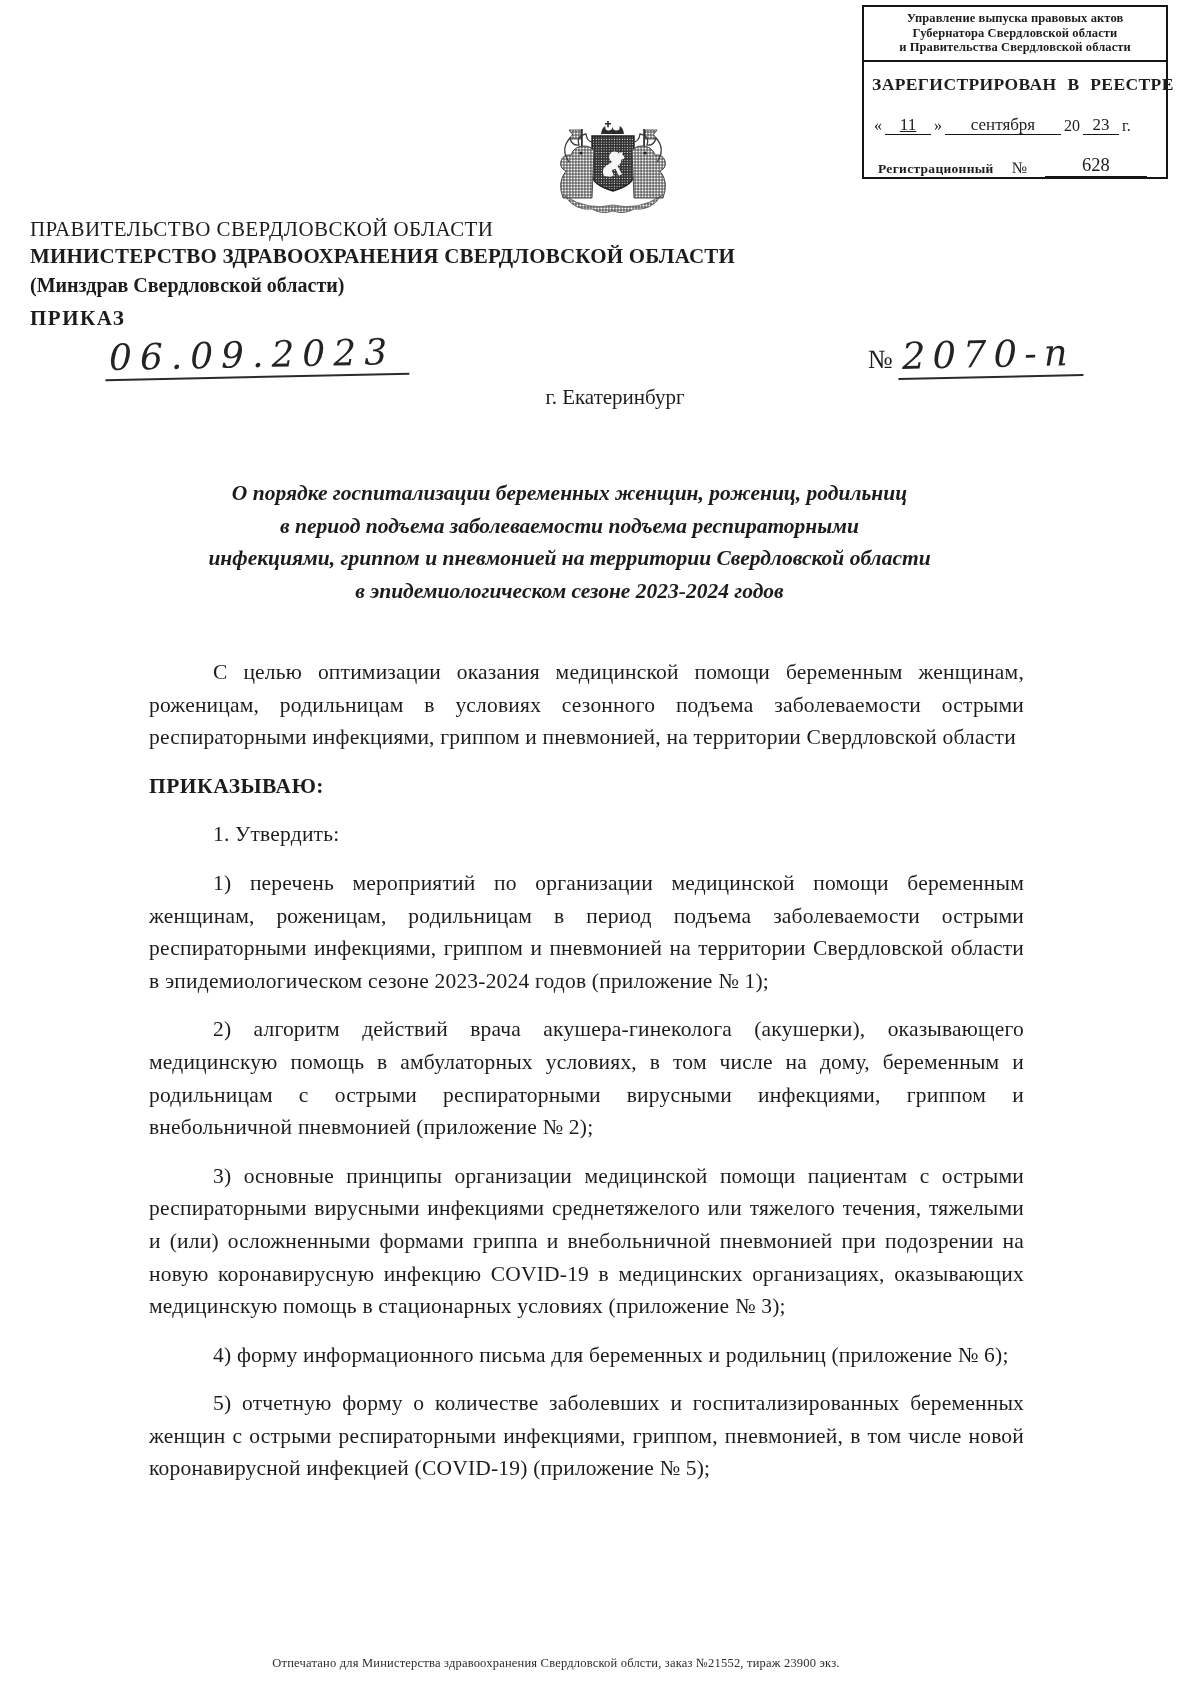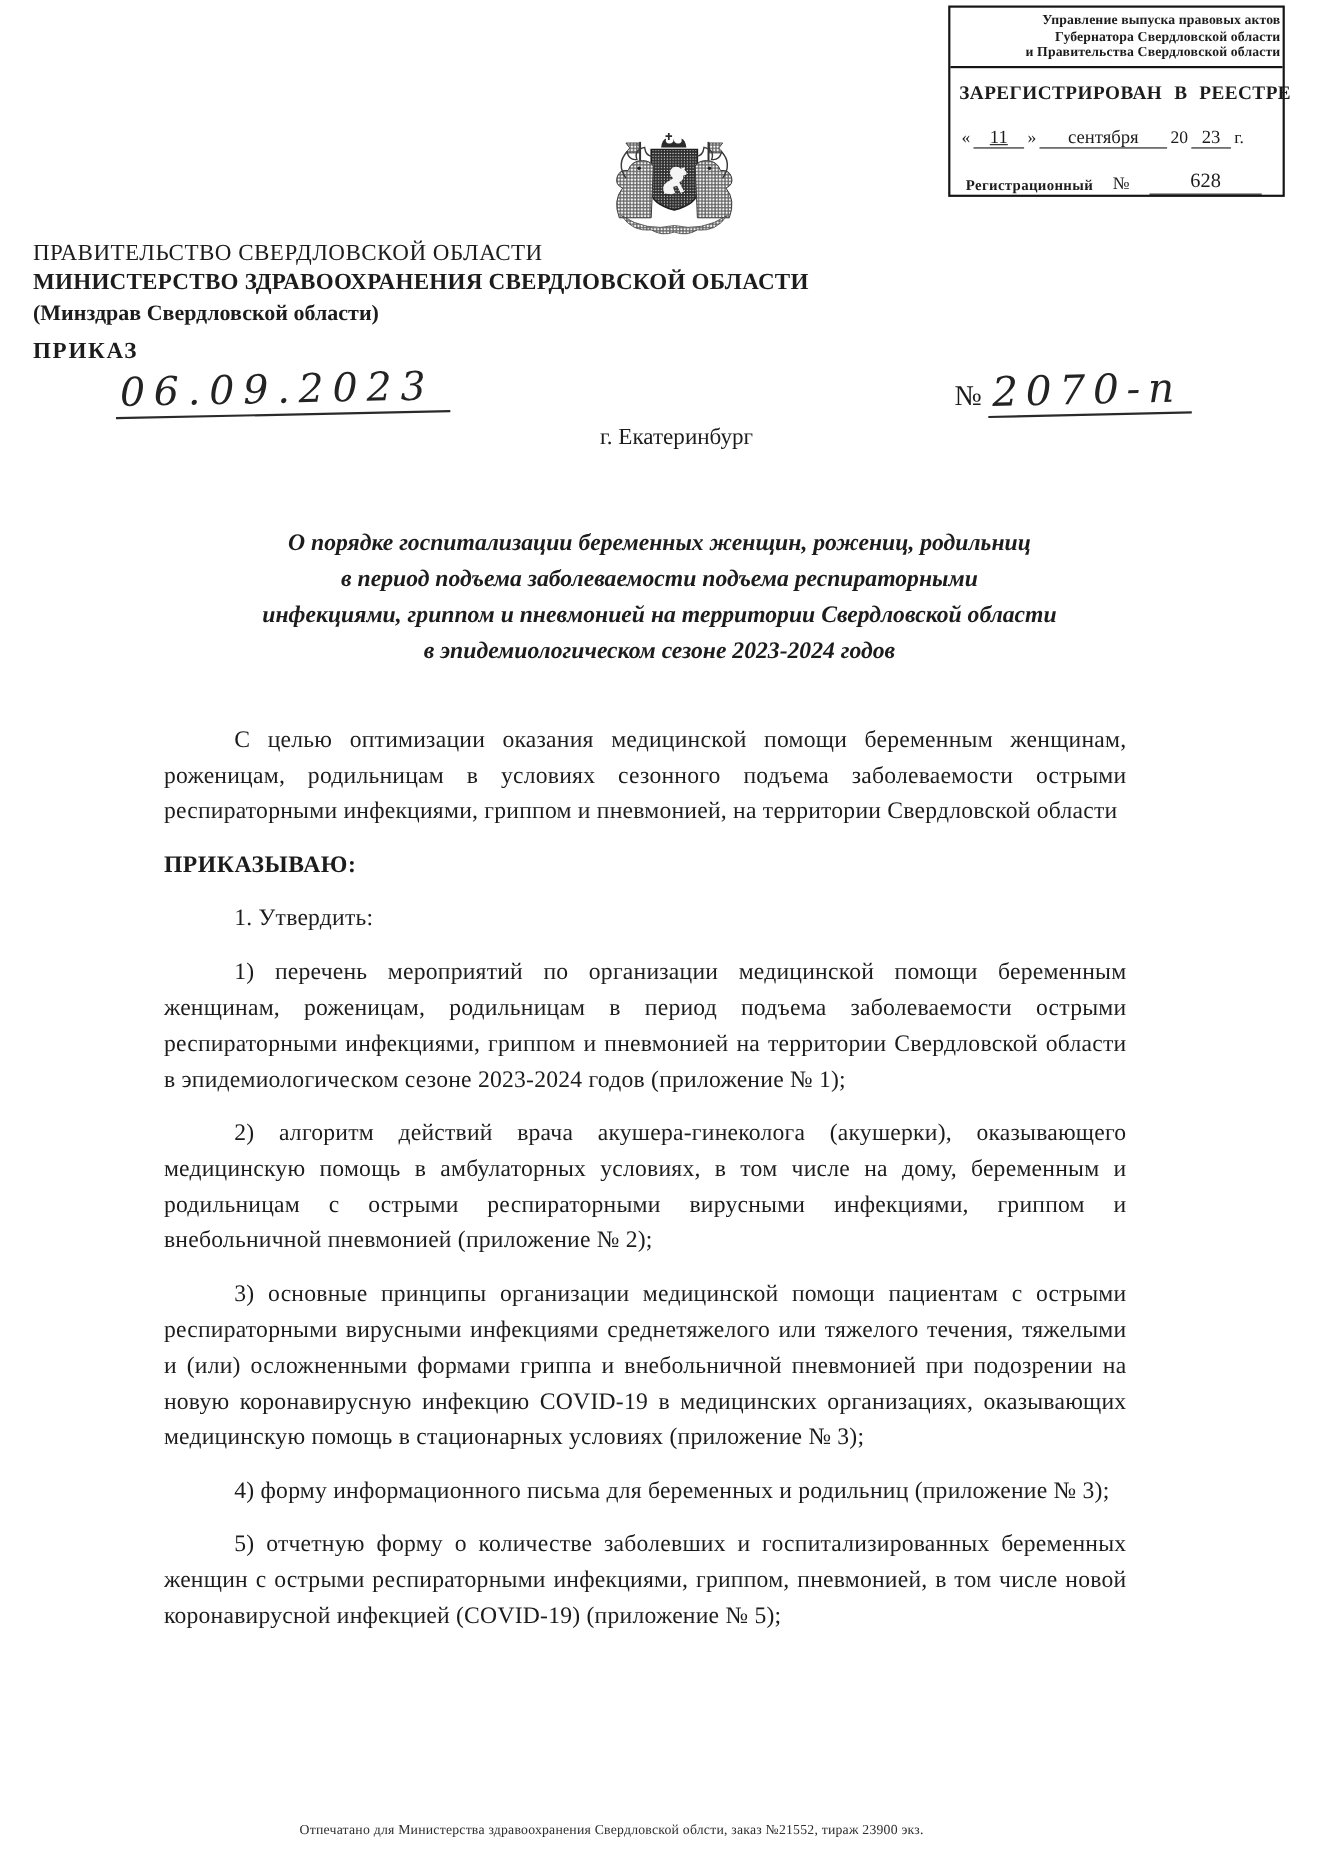--- a/index.html
+++ b/index.html
@@ -16,7 +16,7 @@
   }
   .stamp-head {
     border-bottom:2px solid #151515; padding:4px 2px 5px;
-    text-align:right; font-weight:bold; font-size:12.5px; line-height:14.5px;
+    text-align:center; font-weight:bold; font-size:12.5px; line-height:14.5px;
     letter-spacing:0.1px;
   }
   .stamp-body { padding:10px 8px 0; }

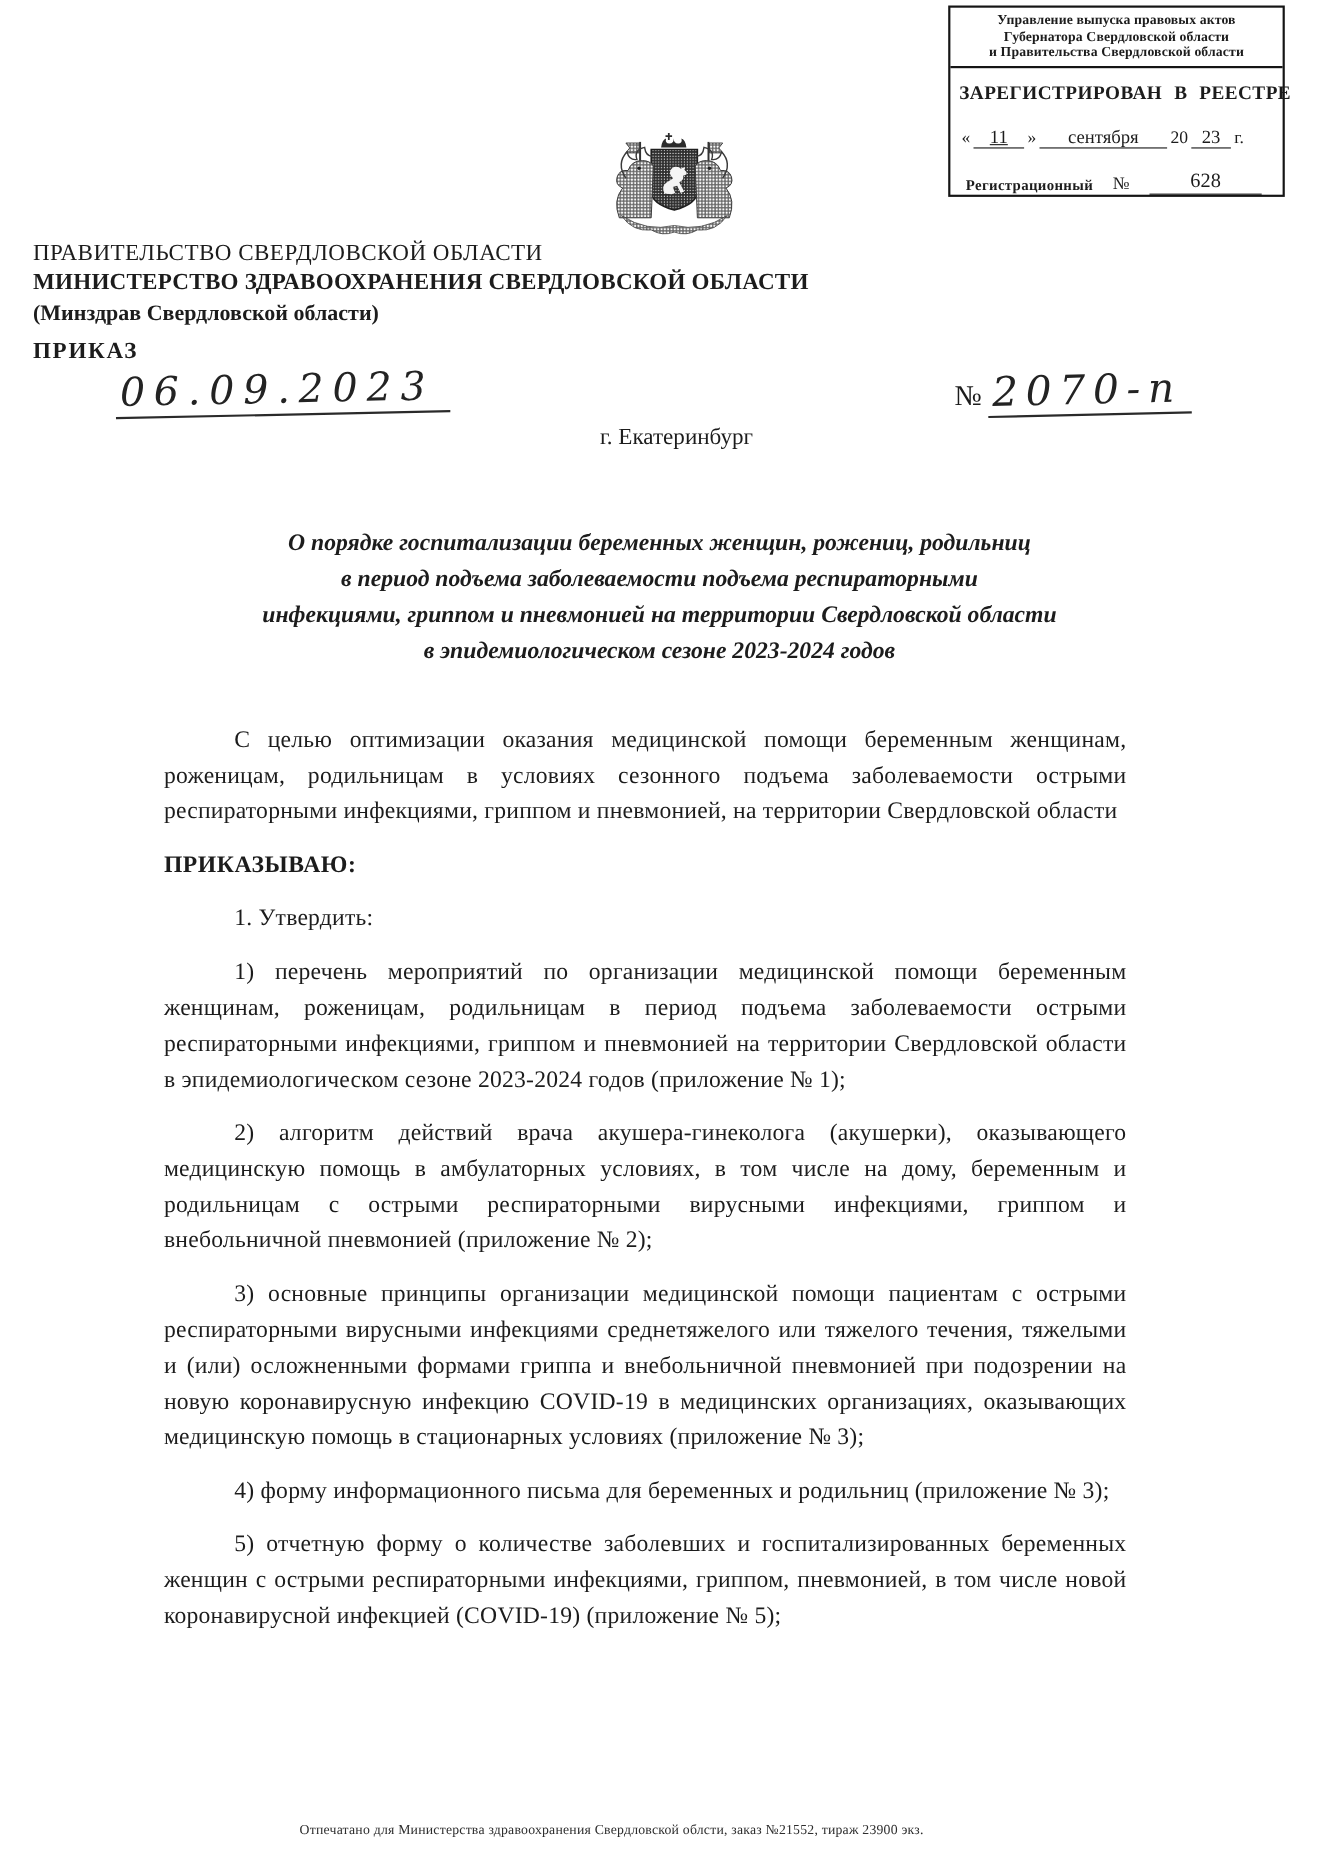--- a/index.html
+++ b/index.html
@@ -71,7 +71,7 @@
 
   
   .title {
-    position:absolute; top:477px; left:147px; width:905px; text-align:center;
+    position:absolute; top:477px; left:117px; width:905px; text-align:center;
     font-weight:bold; font-style:italic; font-size:21.5px; line-height:32.5px;
   }
 

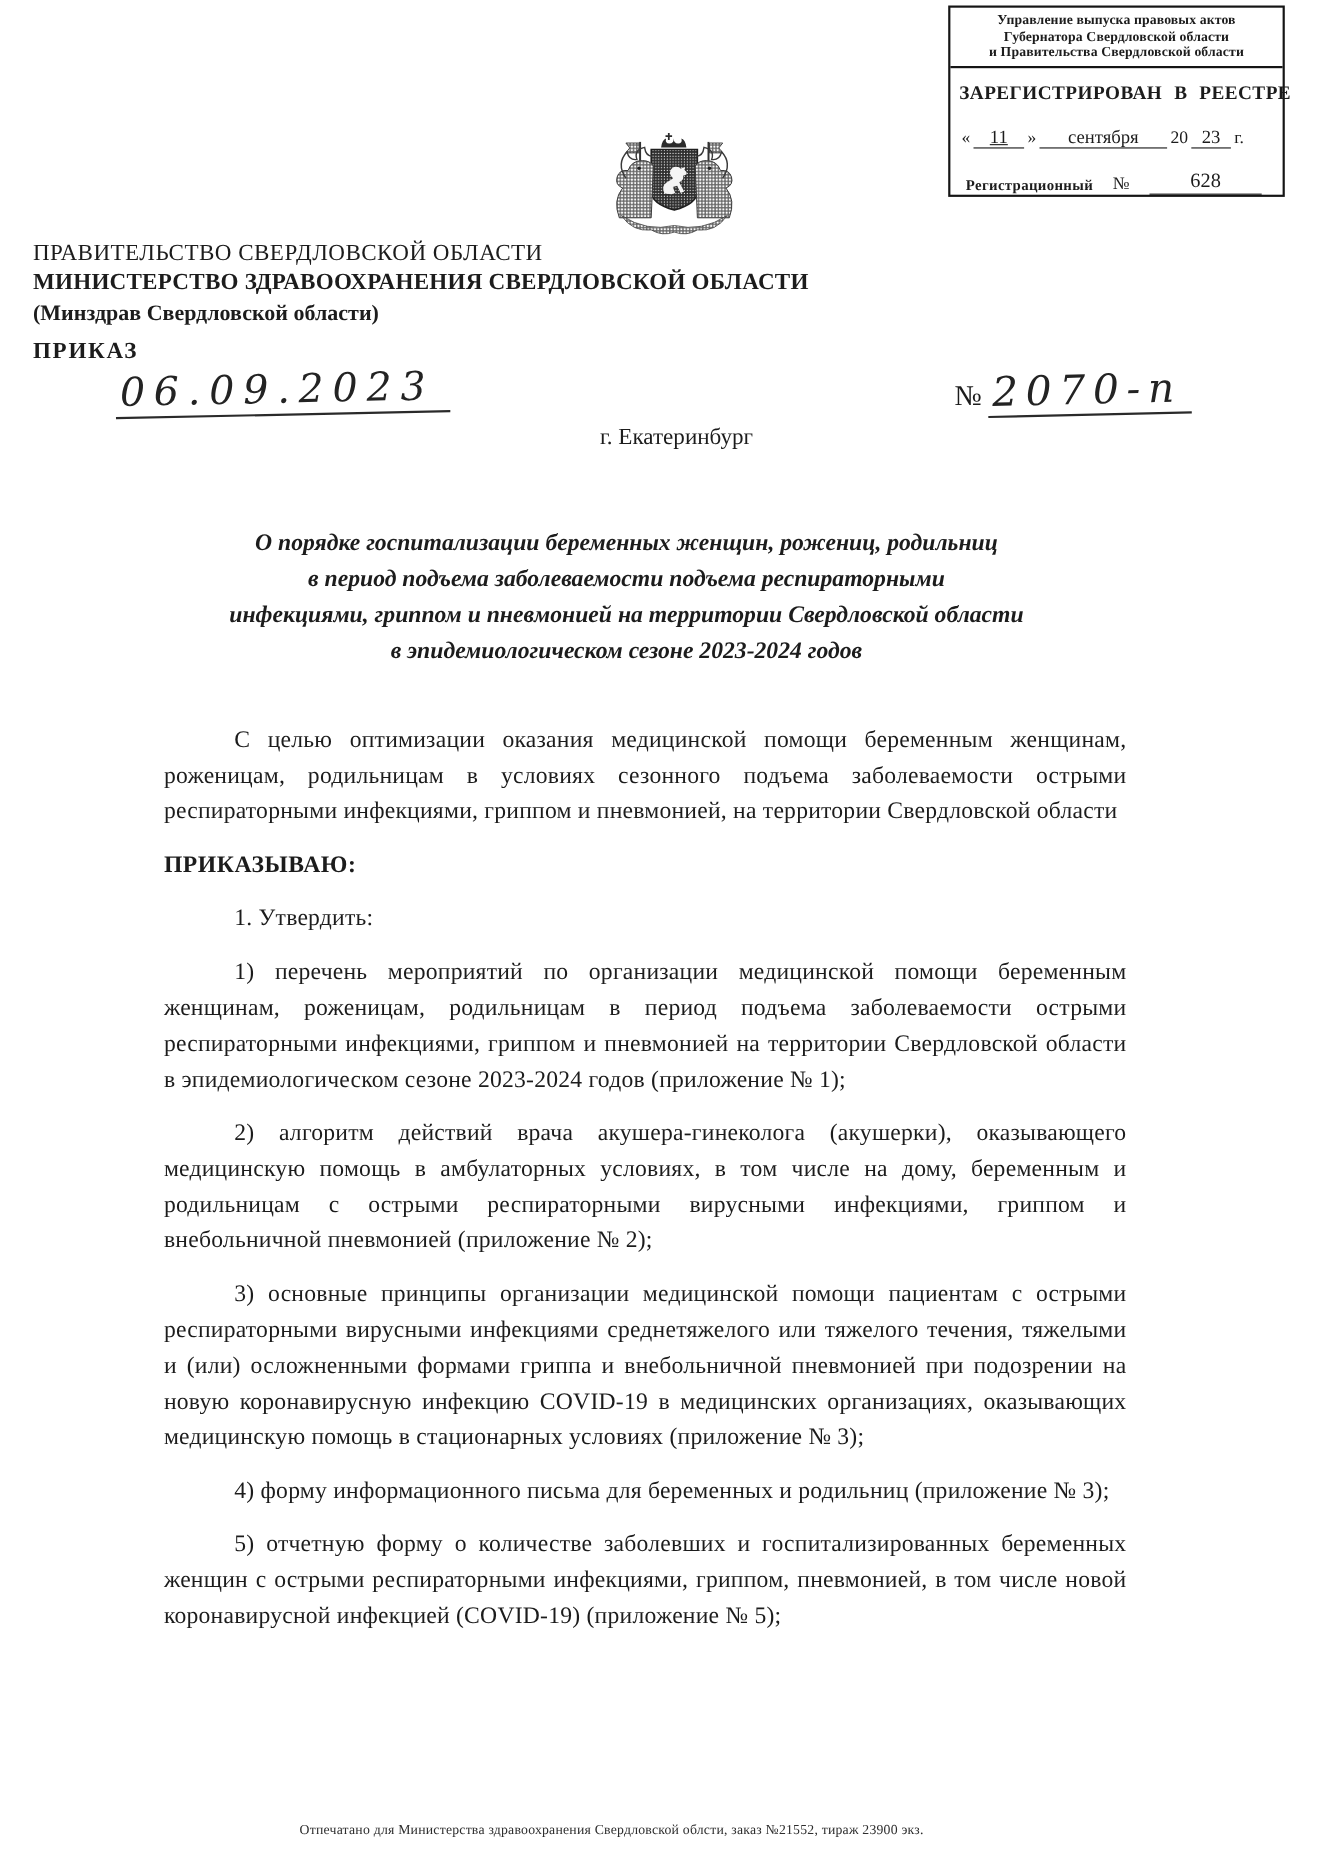--- a/index.html
+++ b/index.html
@@ -189,7 +189,7 @@
     <p class="para indent">1) перечень мероприятий по организации медицинской помощи беременным женщинам, роженицам, родильницам в период подъема заболеваемости острыми респираторными инфекциями, гриппом и пневмонией на территории Свердловской области в эпидемиологическом сезоне 2023-2024 годов (приложение № 1);</p>
     <p class="para indent">2) алгоритм действий врача акушера-гинеколога (акушерки), оказывающего медицинскую помощь в амбулаторных условиях, в том числе на дому, беременным и родильницам с острыми респираторными вирусными инфекциями, гриппом и внебольничной пневмонией (приложение № 2);</p>
     <p class="para indent">3) основные принципы организации медицинской помощи пациентам с острыми респираторными вирусными инфекциями среднетяжелого или тяжелого течения, тяжелыми и (или) осложненными формами гриппа и внебольничной пневмонией при подозрении на новую коронавирусную инфекцию COVID-19 в медицинских организациях, оказывающих медицинскую помощь в стационарных условиях (приложение № 3);</p>
-    <p class="para indent">4) форму информационного письма для беременных и родильниц (приложение № 3);</p>
+    <p class="para indent">4) форму информационного письма для беременных и родильниц (приложение № 6);</p>
     <p class="para indent">5) отчетную форму о количестве заболевших и госпитализированных беременных женщин с острыми респираторными инфекциями, гриппом, пневмонией, в том числе новой коронавирусной инфекцией (COVID-19) (приложение № 5);</p>
   </div>
 

